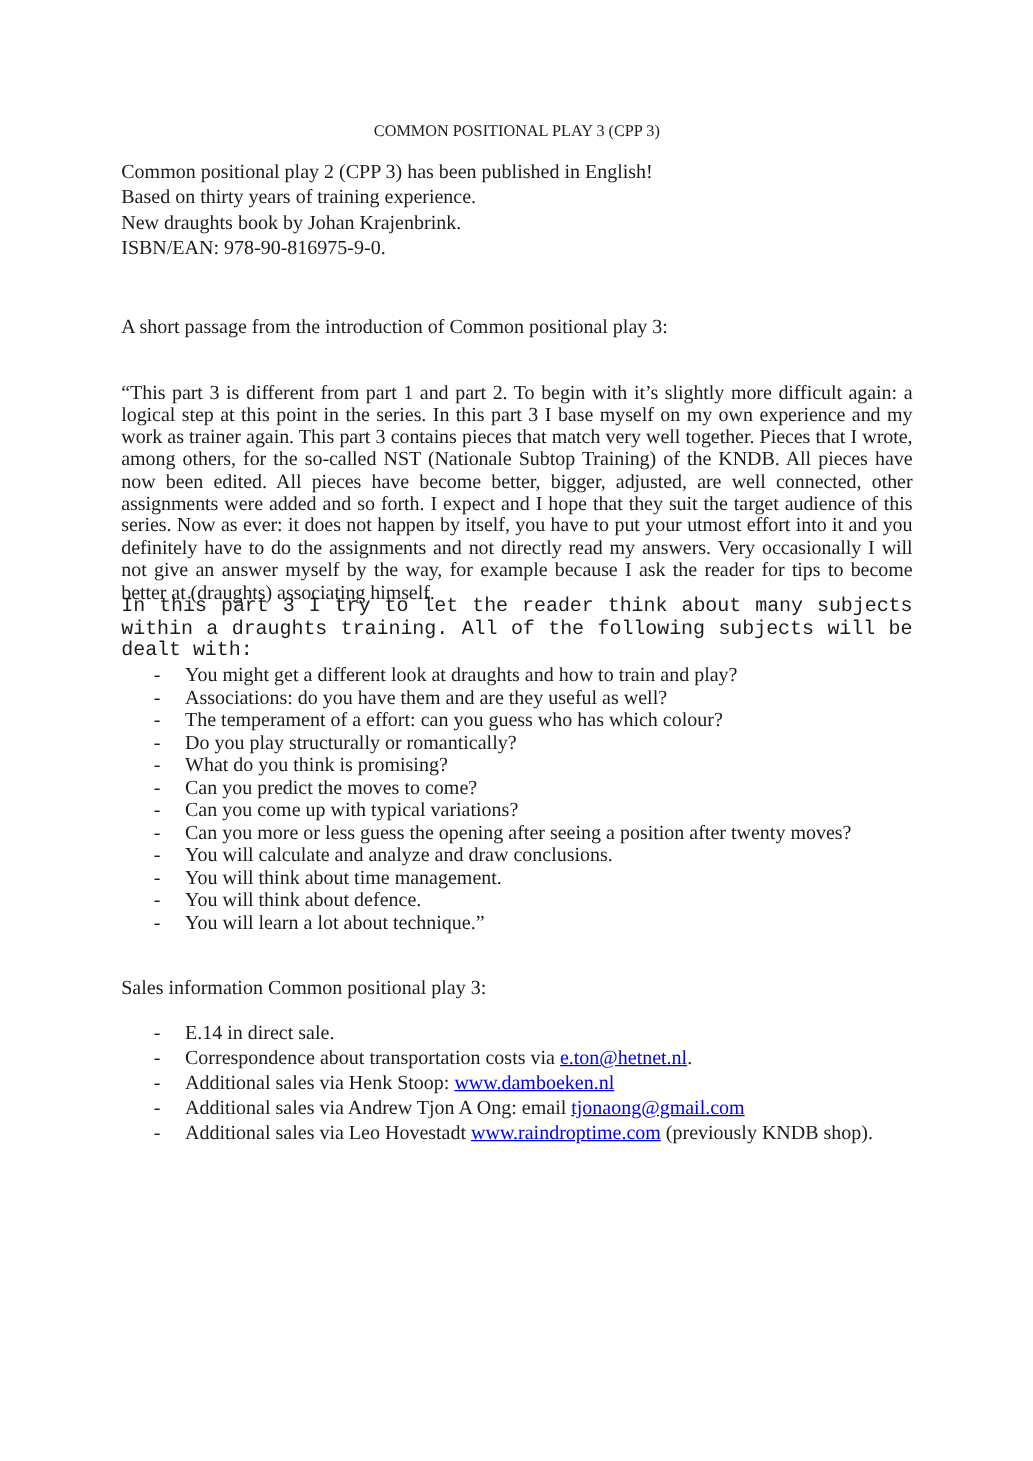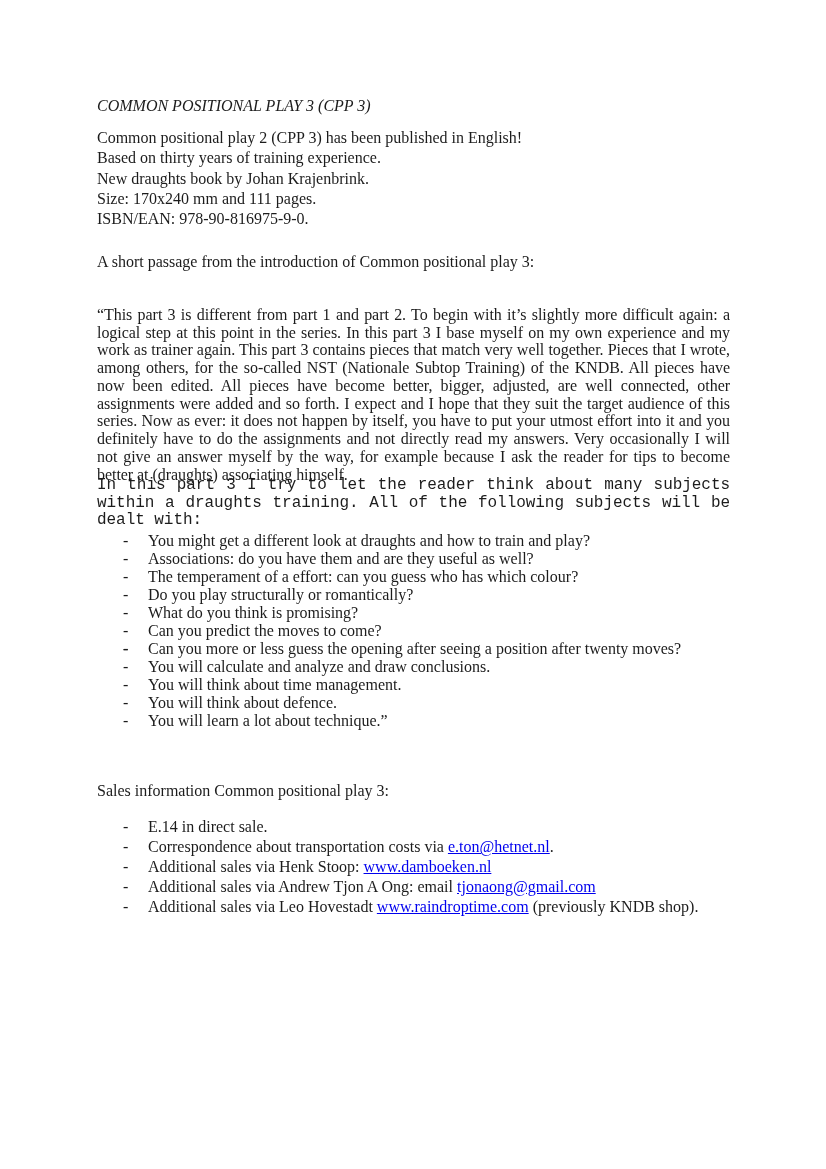--- a/index.html
+++ b/index.html
@@ -24,9 +24,9 @@
   }
   .title {
     top: 97px;
-    font-size: 16px;
+    text-align: center;
+    font-size: 13px;
     white-space: nowrap;
-    font-style: italic;
   }
   .intro {
     top: 128px;

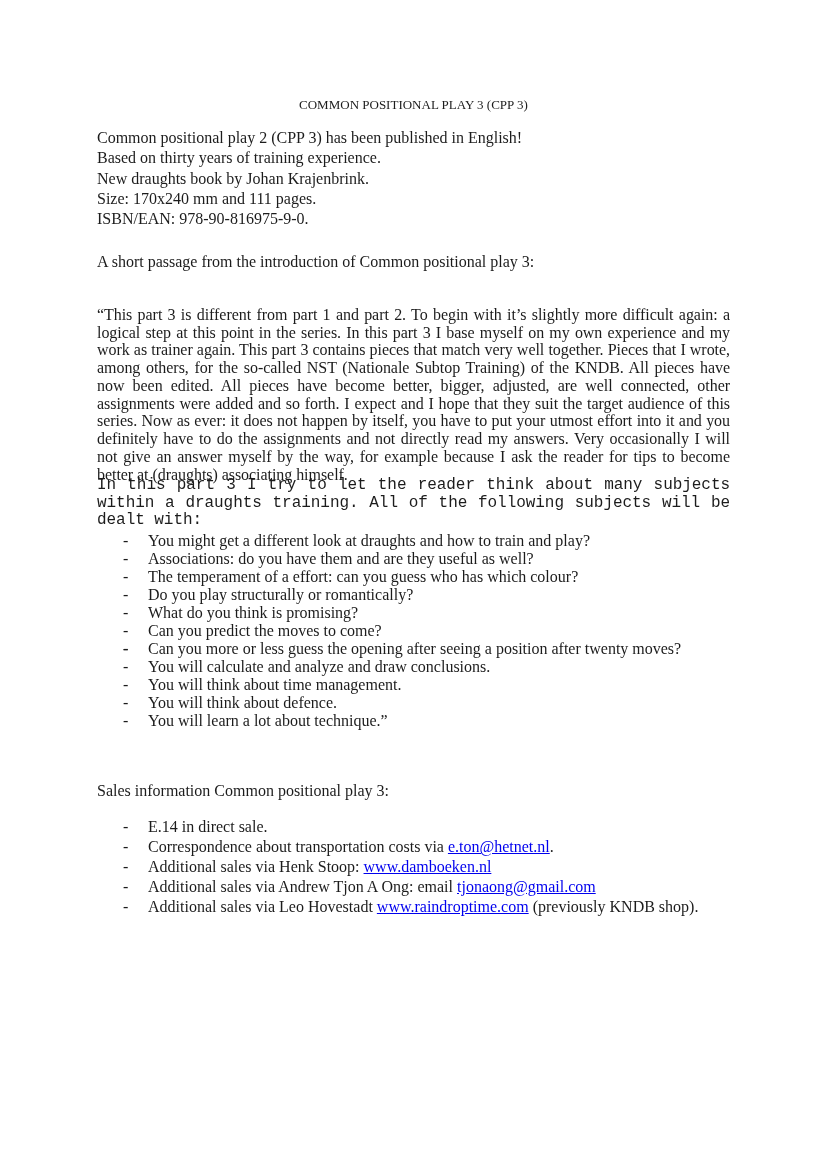--- a/index.html
+++ b/index.html
@@ -92,7 +92,6 @@
     <div>Common positional play 2 (CPP 3) has been published in English!</div>
     <div>Based on thirty years of training experience.</div>
     <div>New draughts book by Johan Krajenbrink.</div>
-    <div>Size: 170x240 mm and 111 pages.</div>
     <div>ISBN/EAN: 978-90-816975-9-0.</div>
   </div>
 

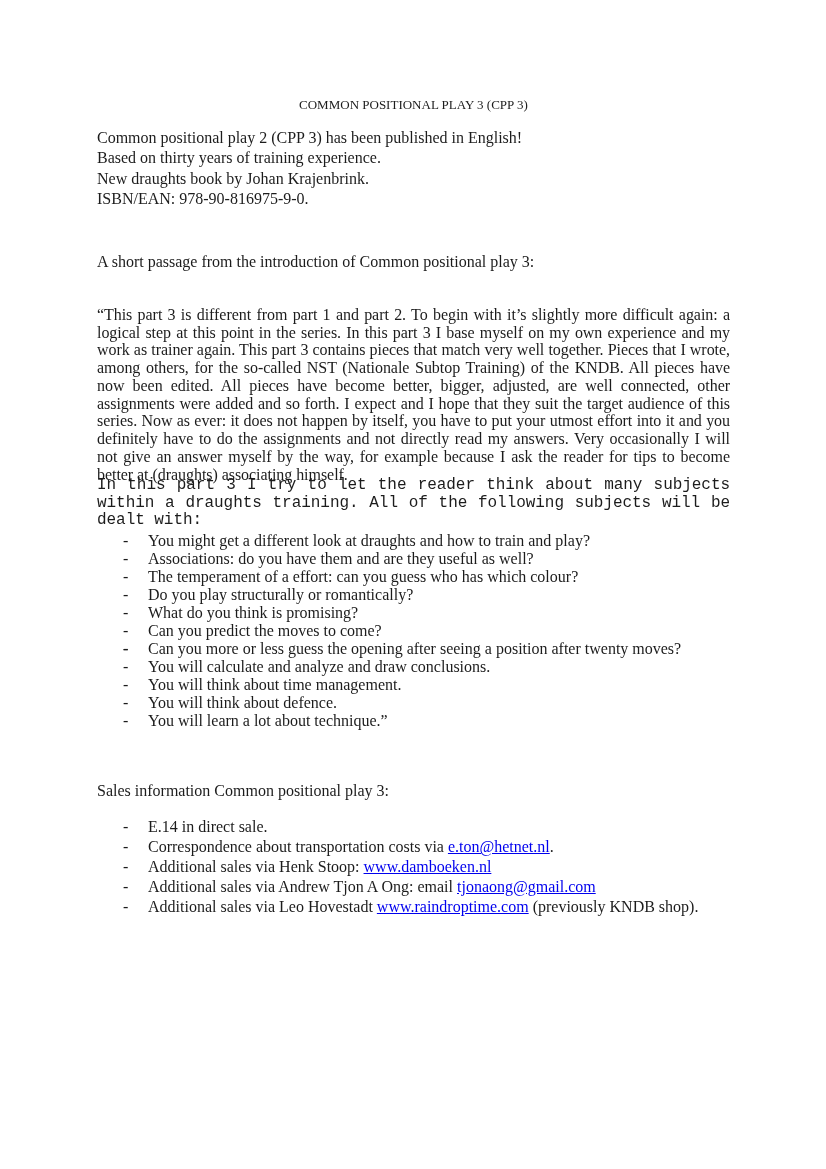--- a/index.html
+++ b/index.html
@@ -108,7 +108,7 @@
     <li><span class="dash">-</span><span class="li-text">Do you play structurally or romantically?</span></li>
     <li><span class="dash">-</span><span class="li-text">What do you think is promising?</span></li>
     <li><span class="dash">-</span><span class="li-text">Can you predict the moves to come?</span></li>
-    <li><span class="dash">-</span></li>
+    <li><span class="dash">-</span><span class="li-text">Can you come up with typical variations?</span></li>
     <li><span class="dash">-</span><span class="li-text">Can you more or less guess the opening after seeing a position after twenty moves?</span></li>
     <li><span class="dash">-</span><span class="li-text">You will calculate and analyze and draw conclusions.</span></li>
     <li><span class="dash">-</span><span class="li-text">You will think about time management.</span></li>

